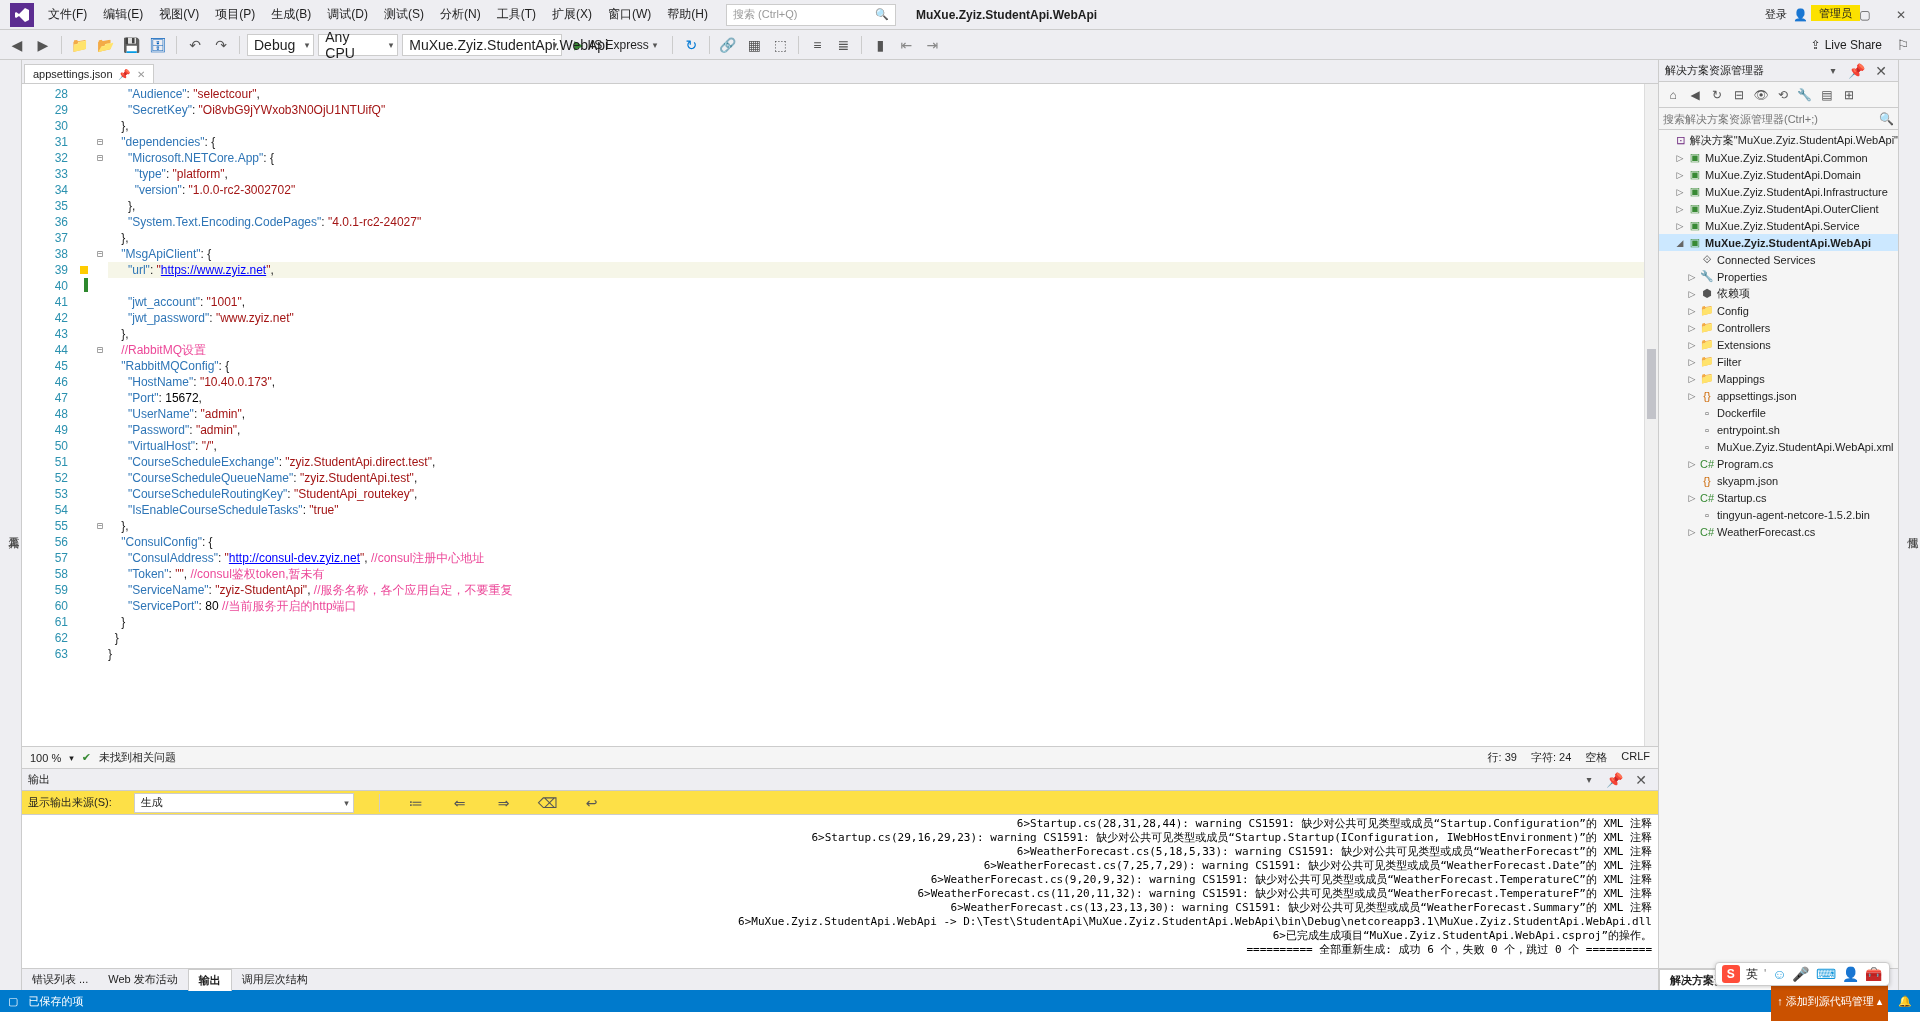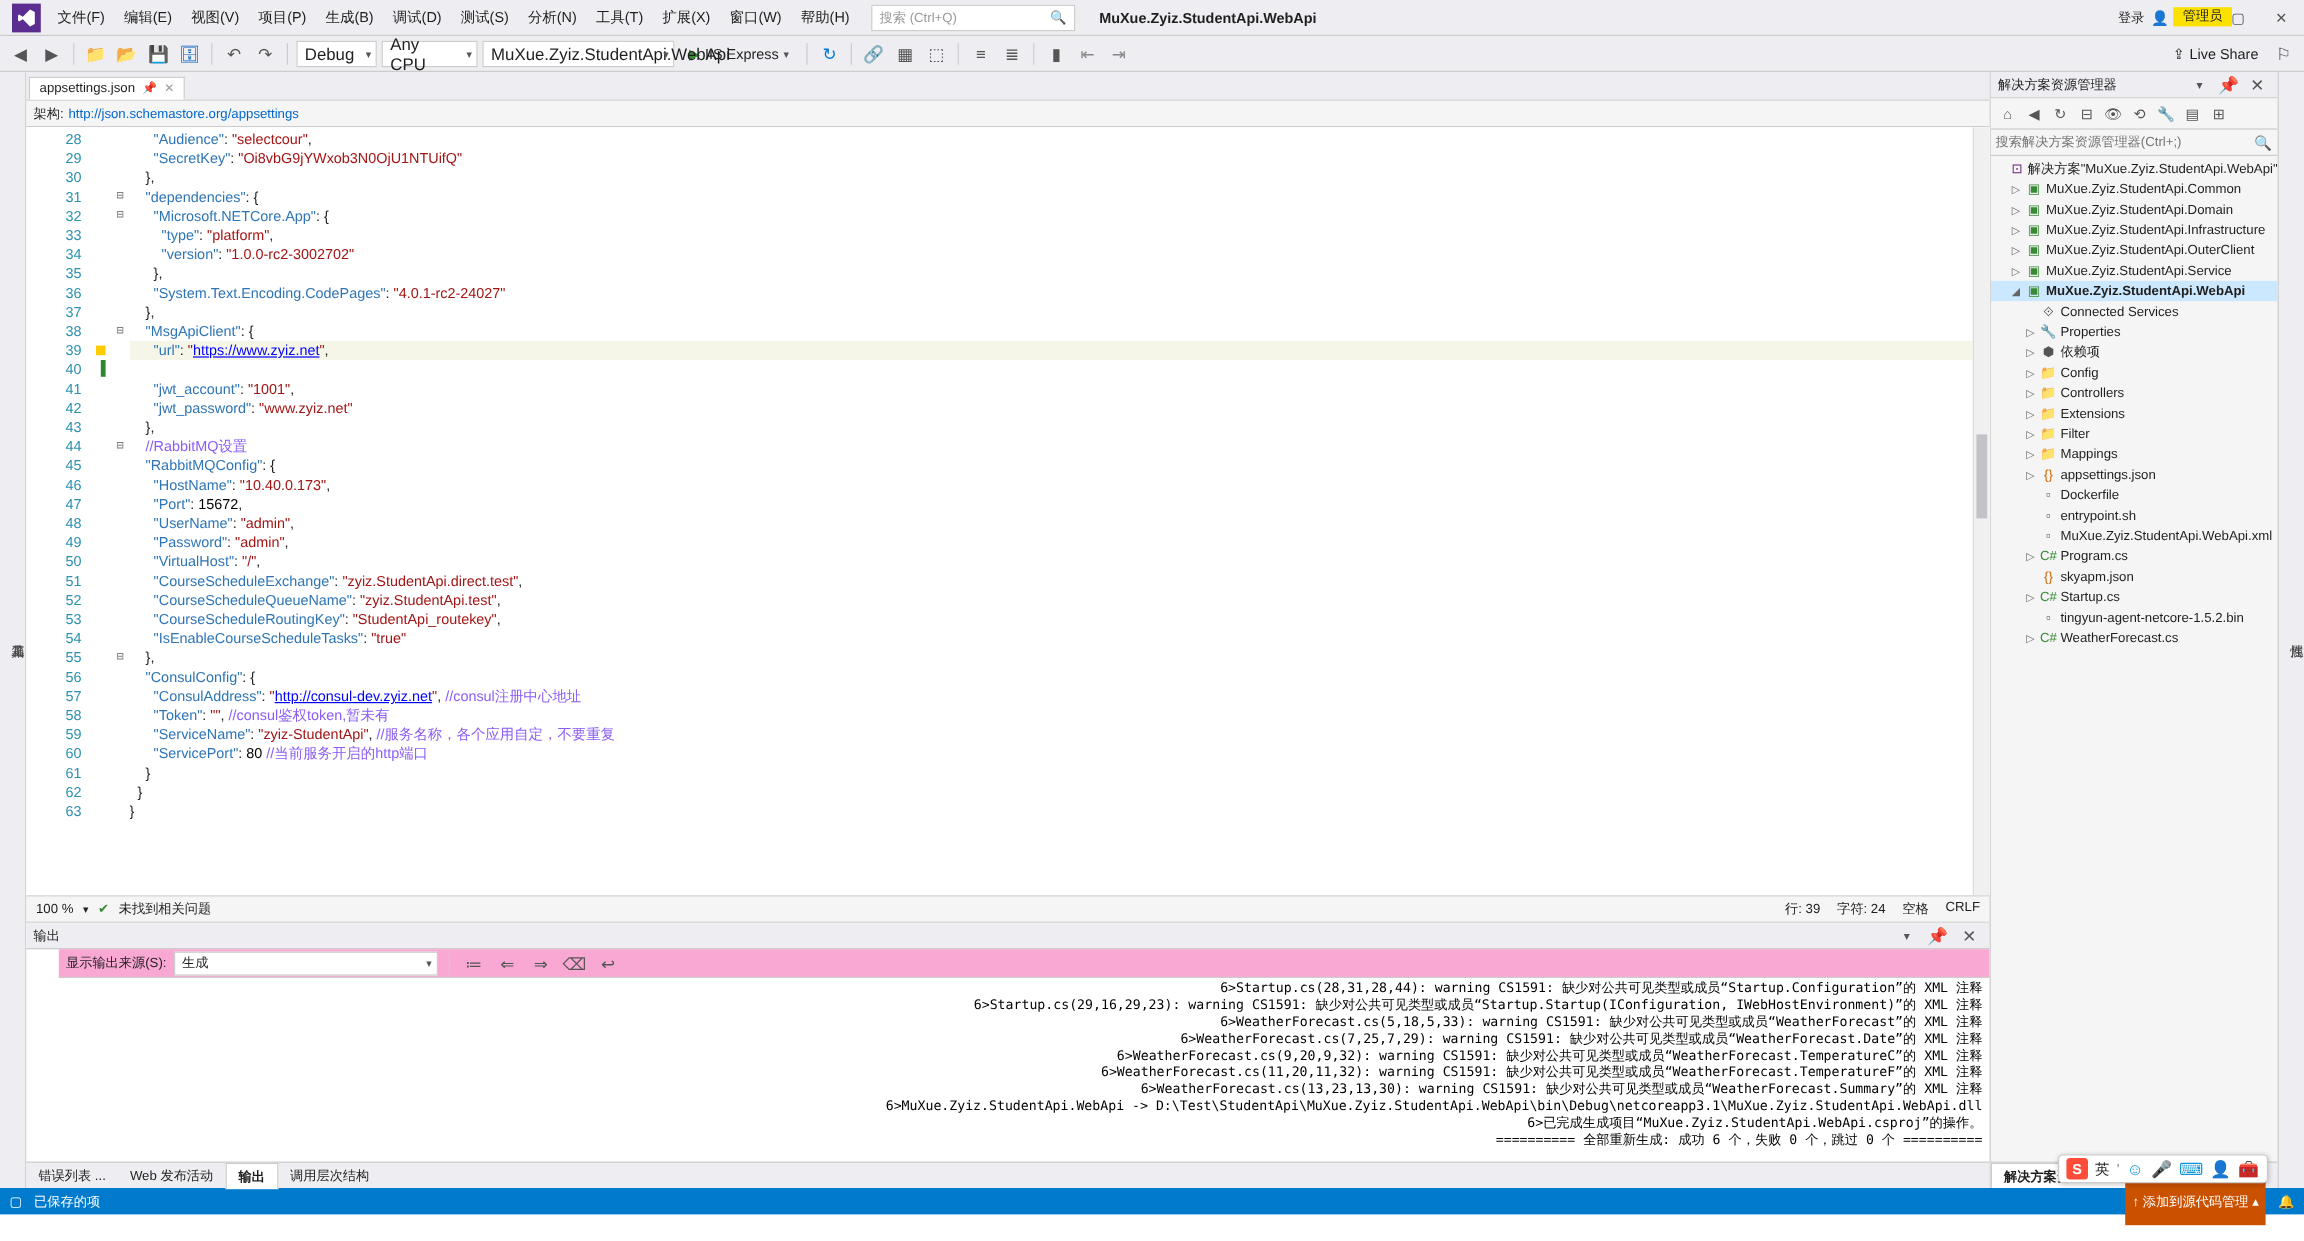--- a/index.html
+++ b/index.html
@@ -194,10 +194,6 @@
         <span class="tab-pin">📌</span>
         <span class="tab-close">✕</span>
       </div>
-    </div>
-    <div class="schema-bar">
-      <span>架构:</span>
-      <span class="schema-link">http://json.schemastore.org/appsettings</span>
     </div>
     <div class="code-wrap">
       <div class="gutter" id="gutter">28<br>29<br>30<br>31<br>32<br>33<br>34<br>35<br>36<br>37<br>38<br>39<br>40<br>41<br>42<br>43<br>44<br>45<br>46<br>47<br>48<br>49<br>50<br>51<br>52<br>53<br>54<br>55<br>56<br>57<br>58<br>59<br>60<br>61<br>62<br>63<br></div>

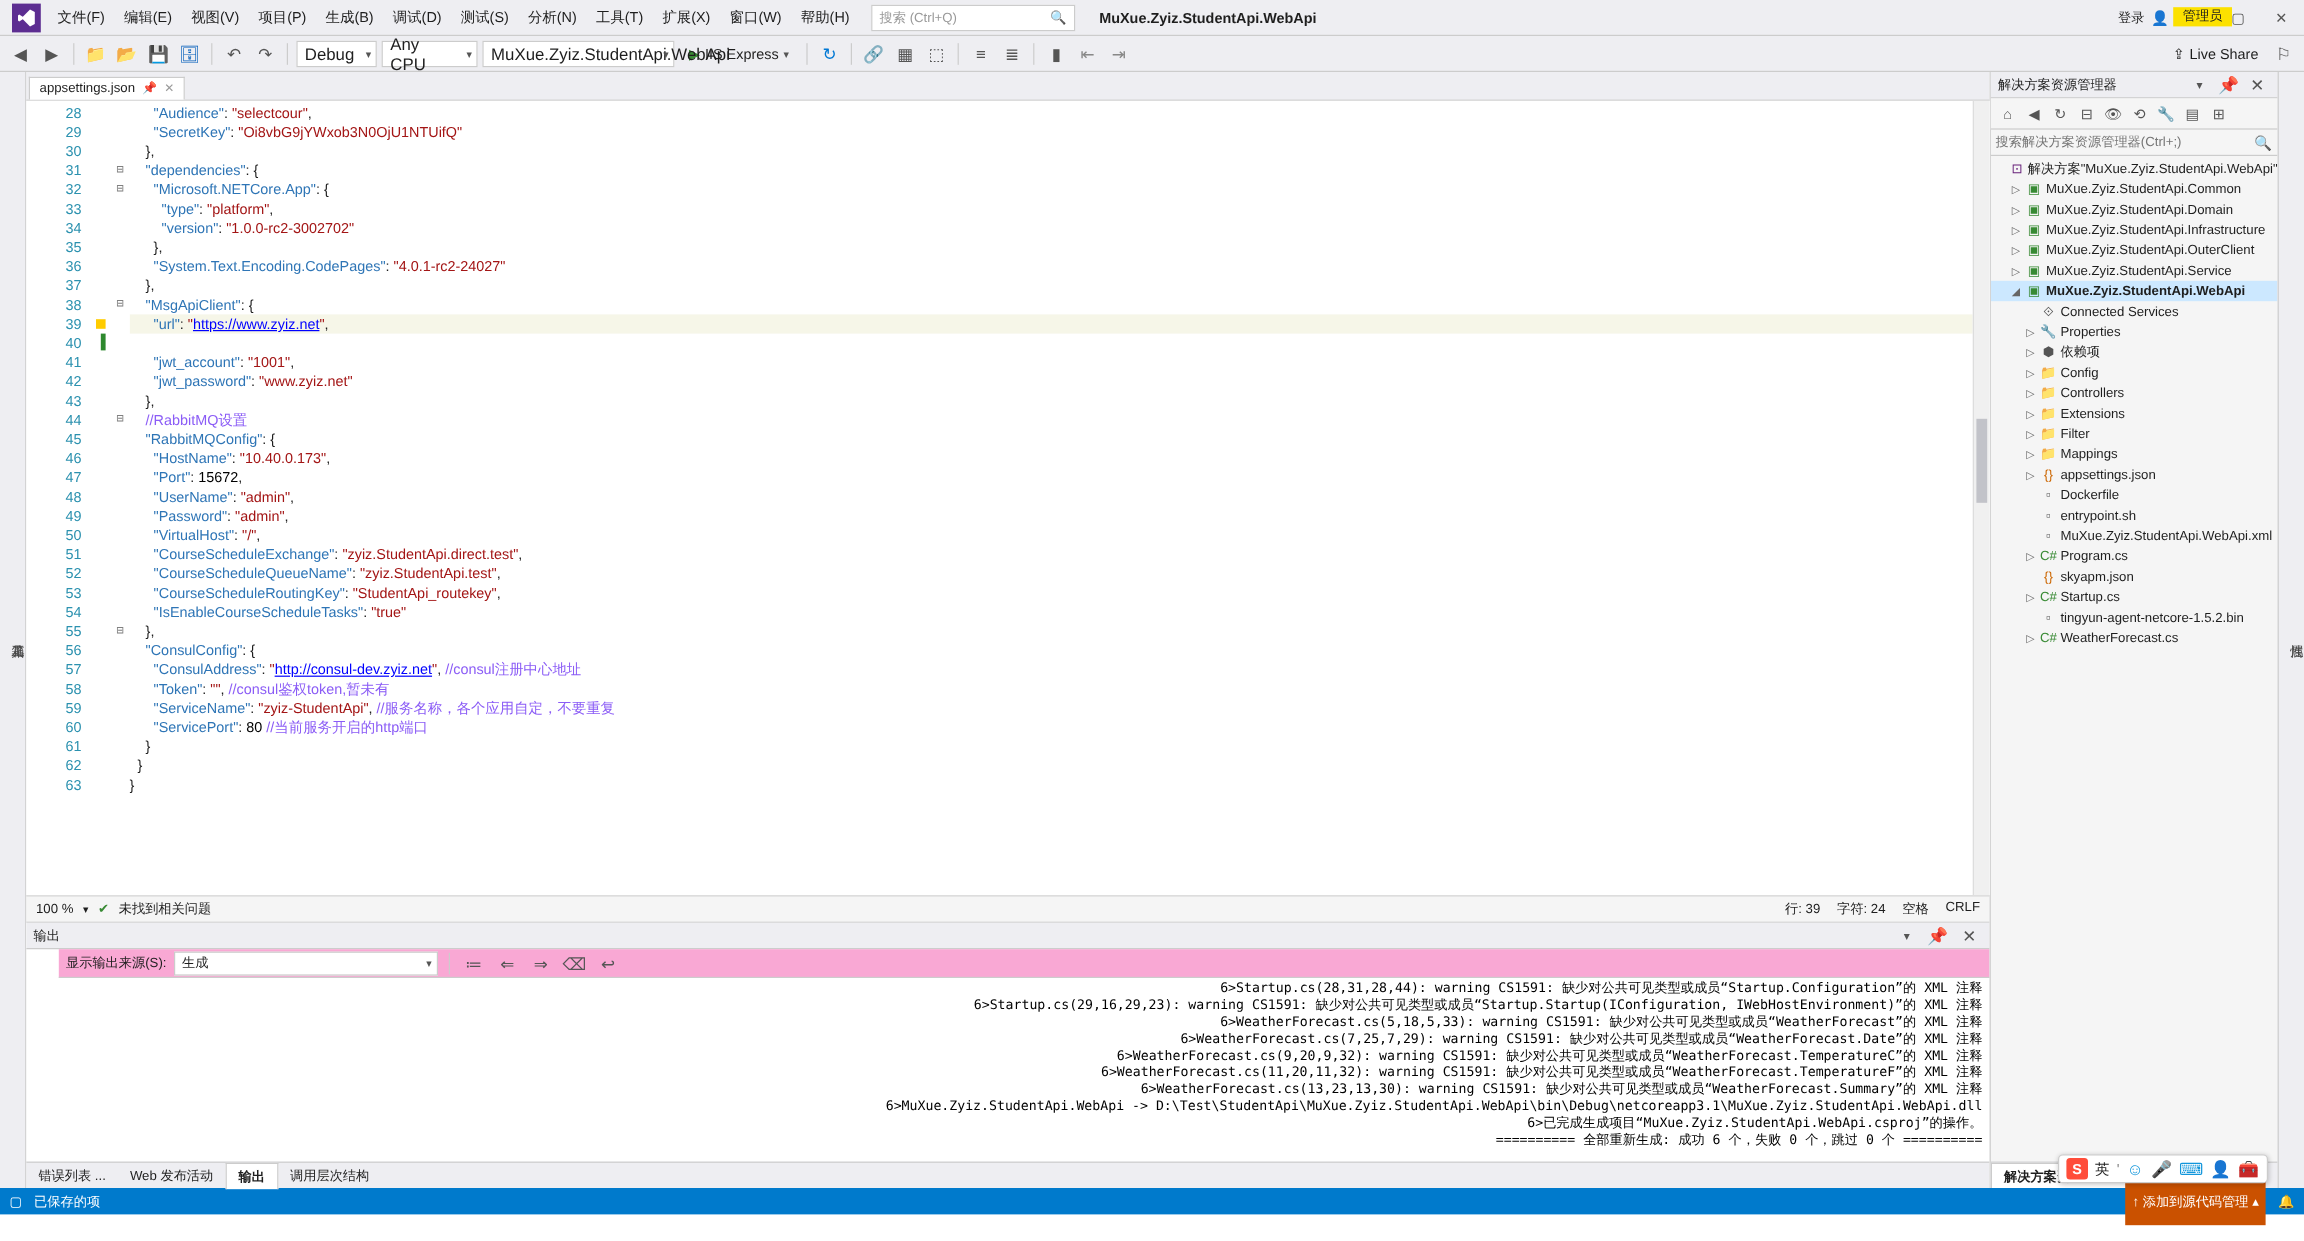--- a/index.html
+++ b/index.html
@@ -55,7 +55,7 @@
 
 .pn { color: #2e75b6; } 
 .sv { color: #a31515; } 
-.cm { color: #8b5cf6; }
+.cm { color: #ec4899; }
 .nm { color: #000; }
 .ln { color: #0000ff; text-decoration: underline; }
 

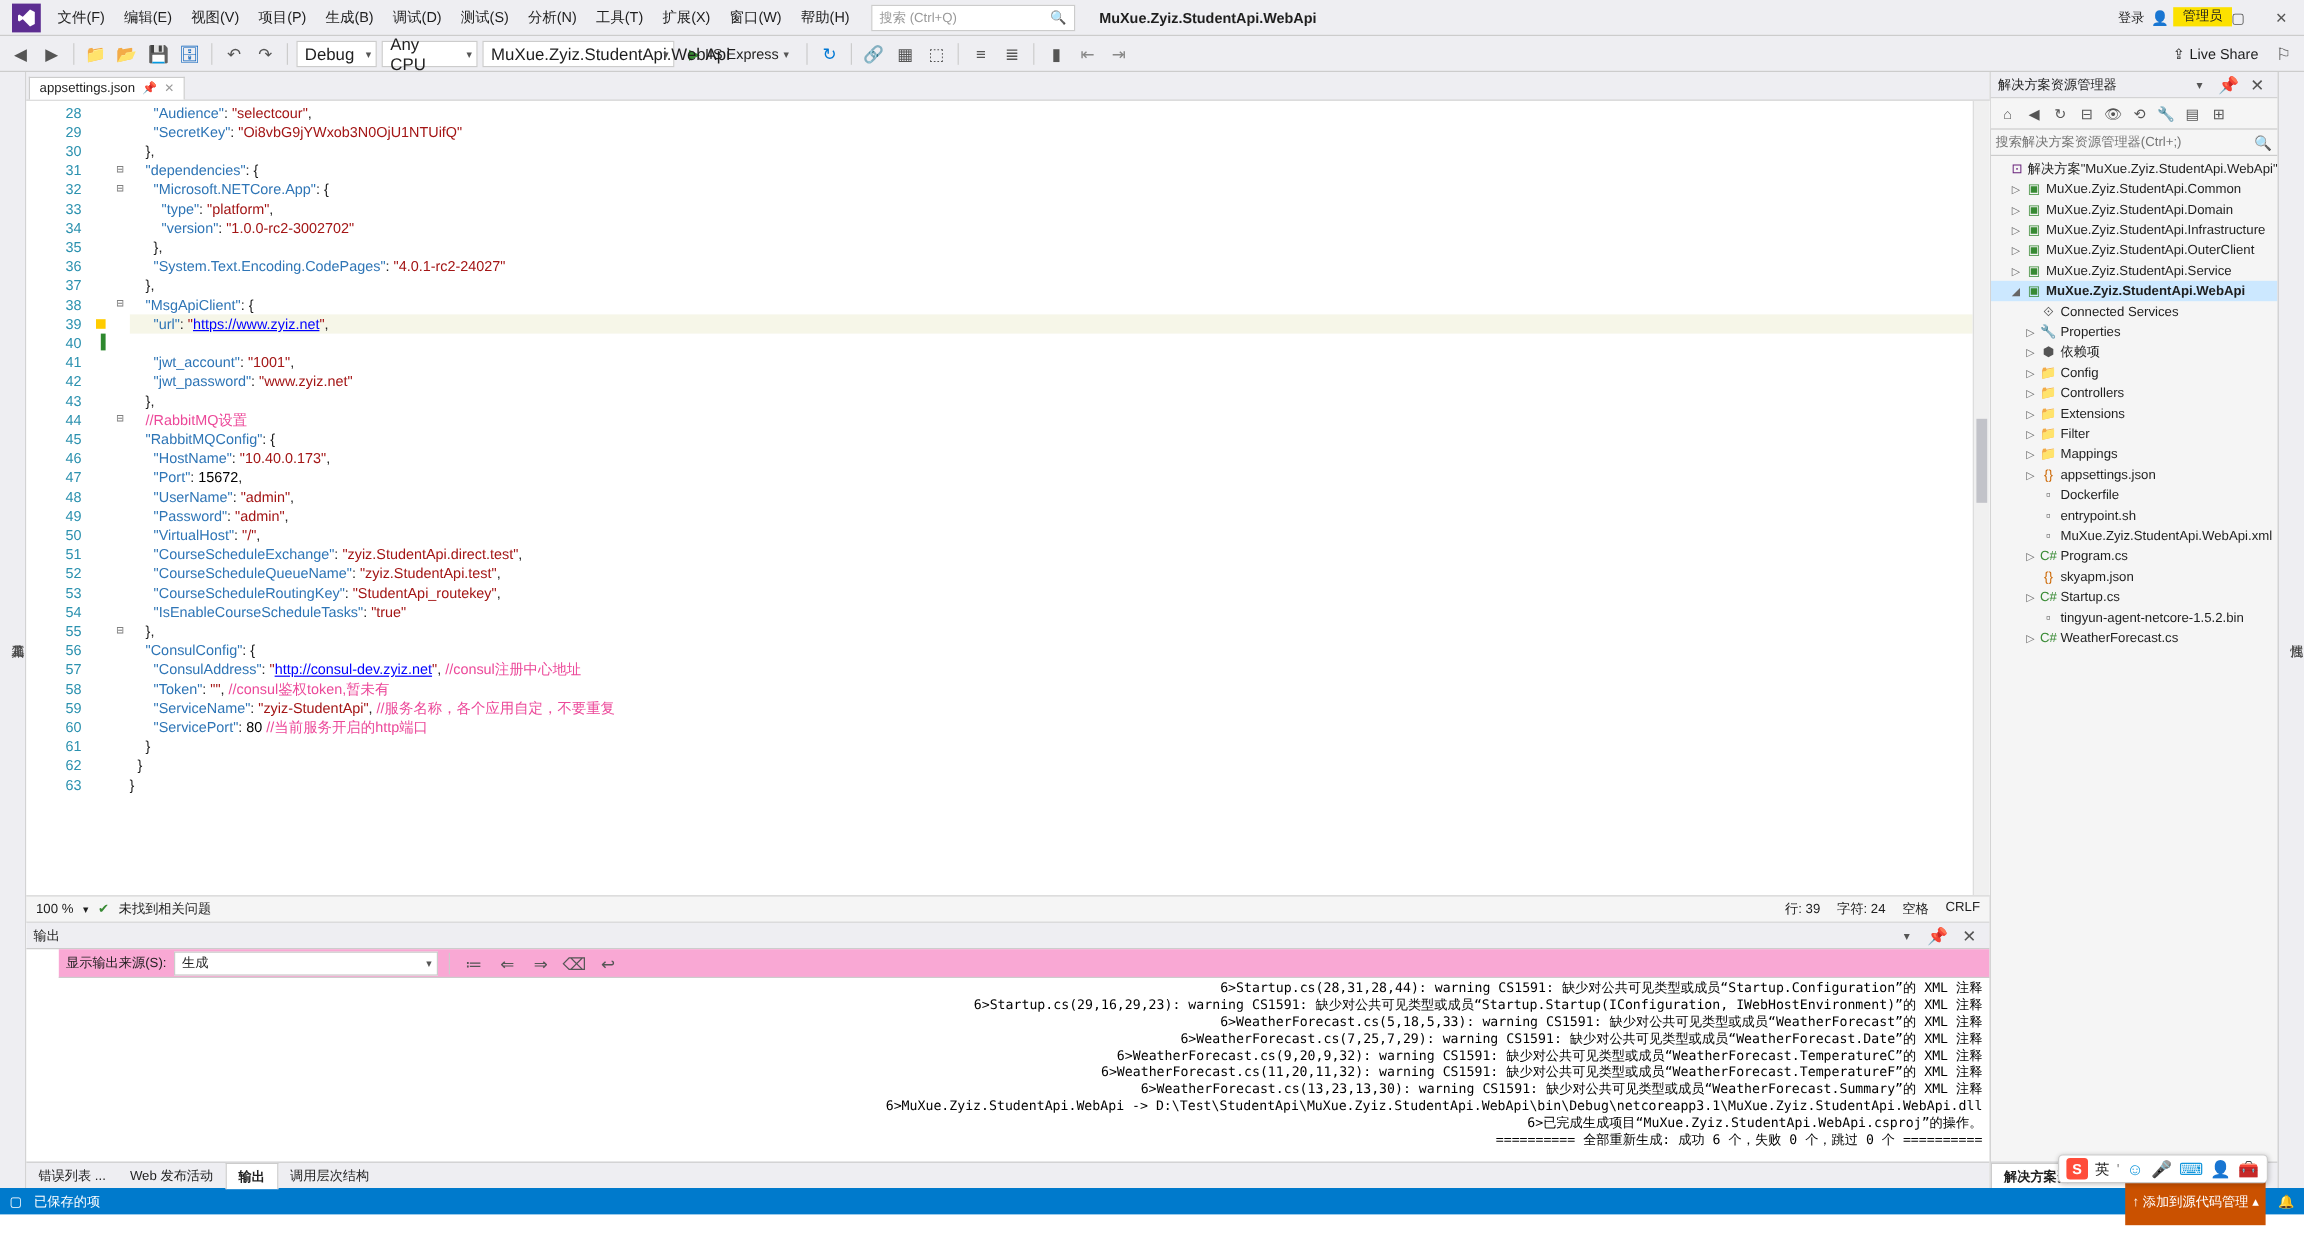--- a/index.html
+++ b/index.html
@@ -68,7 +68,7 @@
 
 .output-panel { border-top: 1px solid #ccc; background: #fff; display: flex; flex-direction: column; height: 200px; }
 .output-header { height: 22px; background: #eeeef2; border-bottom: 1px solid #ccc; display: flex; align-items: center; padding: 0 6px; font-size: 11px; justify-content: space-between; }
-.output-toolbar { height: 24px; background: #f9a8d4; border-bottom: 1px solid #ccc; display: flex; align-items: center; padding: 0 6px; gap: 6px; font-size: 11px; margin-left: 27px; }
+.output-toolbar { height: 24px; background: #fde047; border-bottom: 1px solid #ccc; display: flex; align-items: center; padding: 0 6px; gap: 22px; font-size: 11px; }
 .output-dd { height: 20px; border: 1px solid #ccc; background: #fff; padding: 0 18px 0 6px; font-size: 11px; display: flex; align-items: center; position: relative; width: 220px; }
 .output-dd::after { content: "▾"; position: absolute; right: 4px; font-size: 9px; color: #555; }
 .output-body { flex: 1; font-family: Consolas, "NSimSun", monospace; font-size: 11px; line-height: 14px; padding: 2px 6px; overflow: hidden; white-space: pre; color: #000; text-align: right; }

